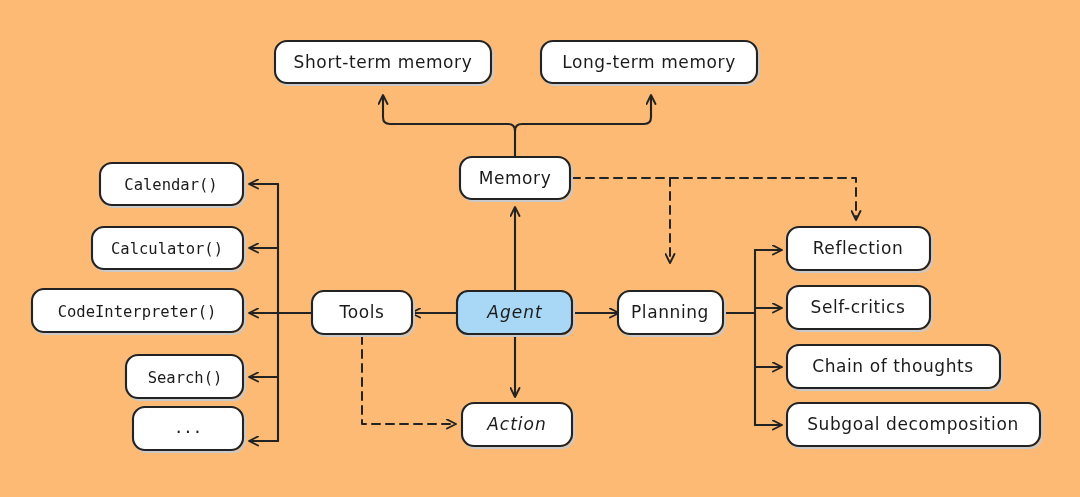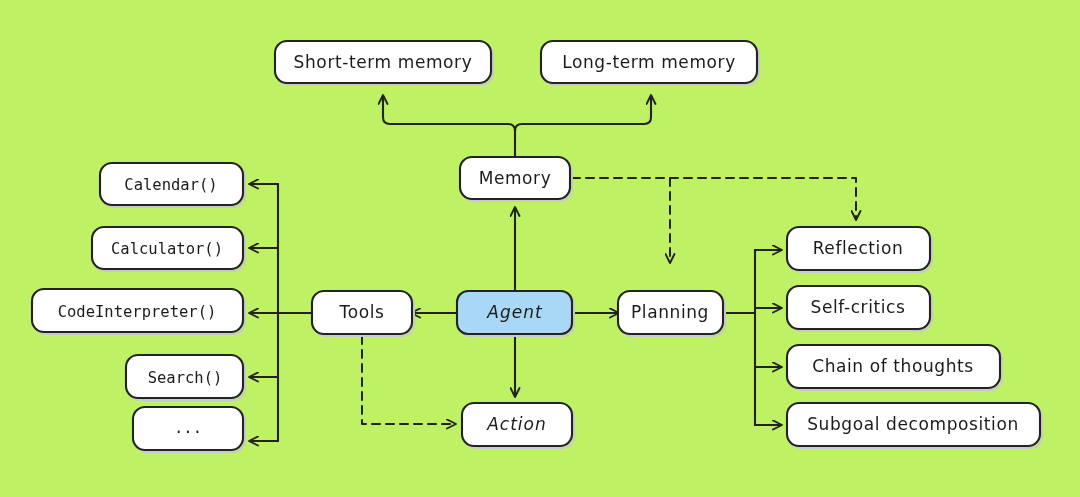--- a/index.html
+++ b/index.html
@@ -17,7 +17,7 @@
     position: relative;
     width: 1080px;
     height: 497px;
-    background: #bef264;
+    background: #fdba74;
     text-align: right;
   }
   svg.canvas {

